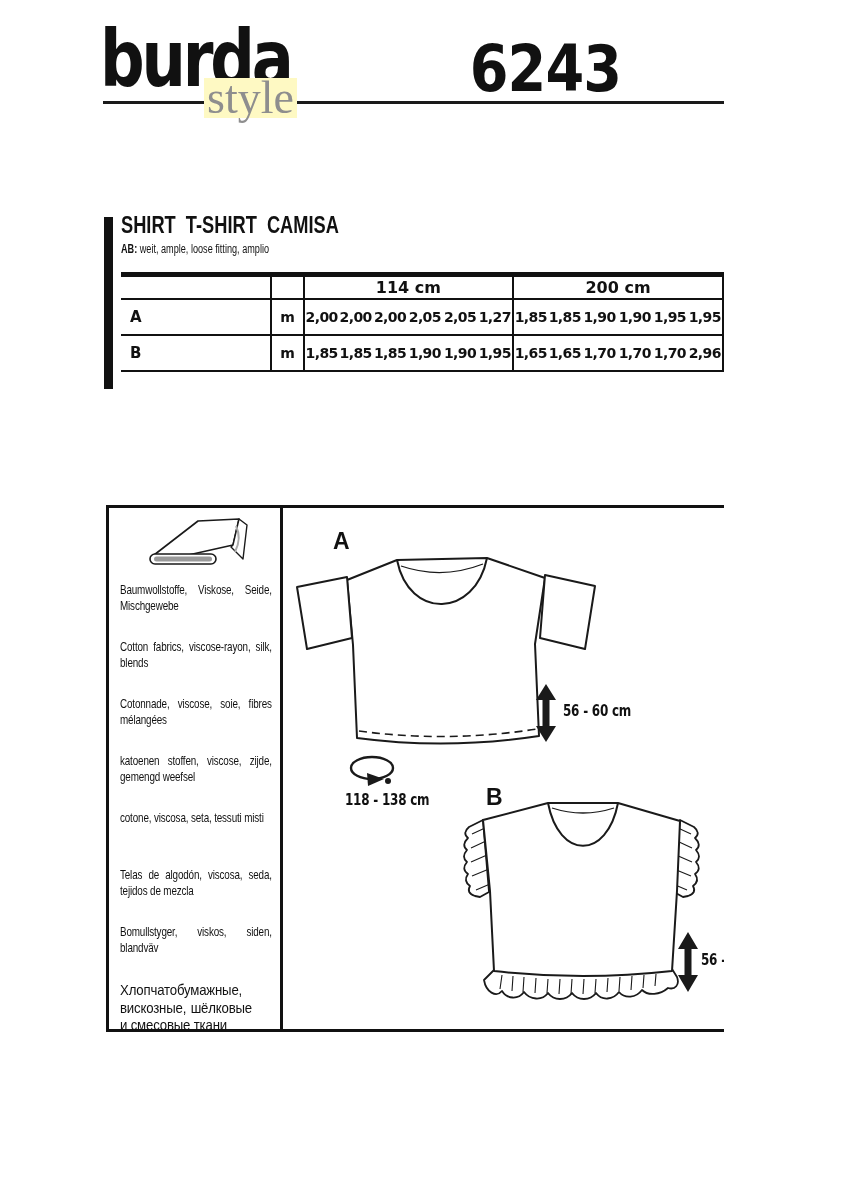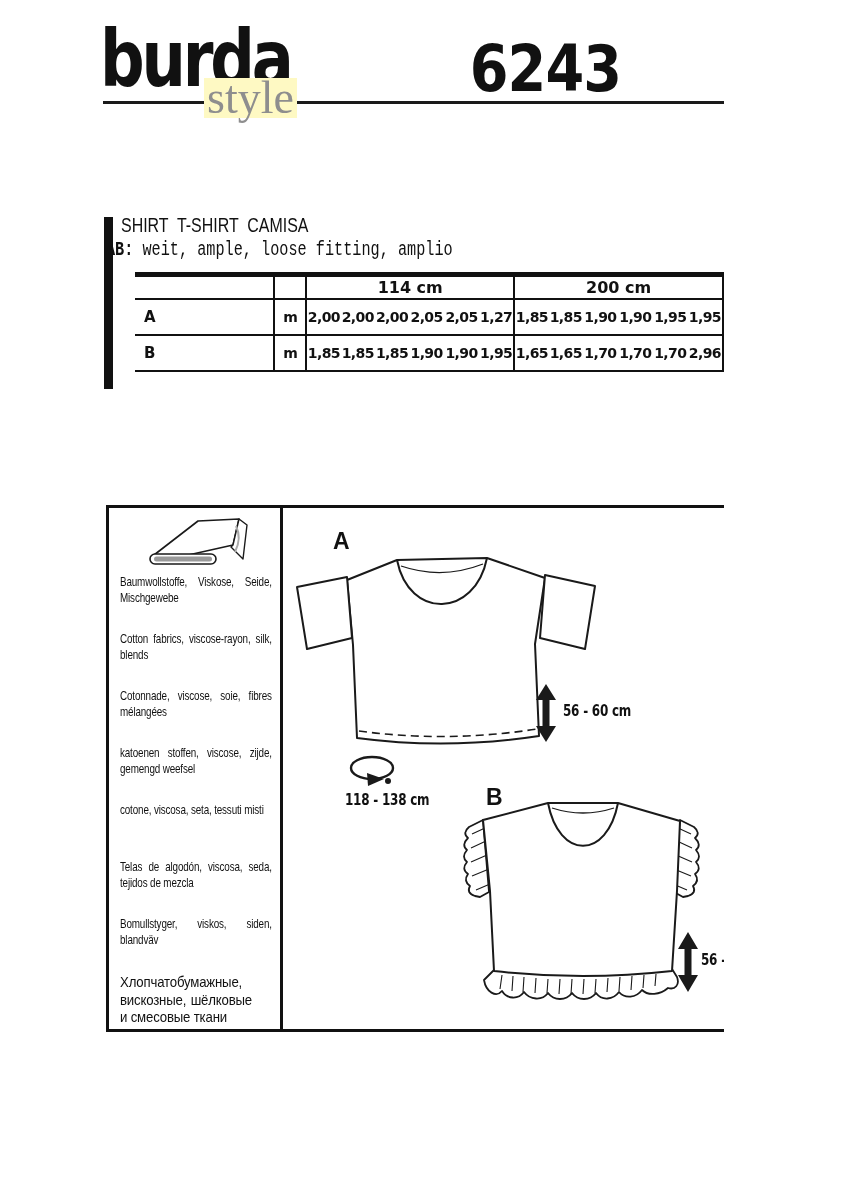--- a/index.html
+++ b/index.html
@@ -17,7 +17,7 @@
               transform:scaleX(0.87);transform-origin:right top;}
   
   .title-bar{position:absolute;left:104px;top:217px;width:9px;height:172px;background:#111;}
-  .main-title{position:absolute;left:121px;top:213px;font-weight:normal;font-size:21px;line-height:24px;}
+  .main-title{position:absolute;left:121px;top:213px;font-weight:bold;font-size:24px;line-height:24px;}
   .sub-title{position:absolute;left:106px;top:240px;font-size:20px;line-height:19px;font-family:Liberation Mono, monospace;}
   .sqz{display:inline-block;transform:scaleX(0.76);transform-origin:left center;white-space:pre;}
   .sqz80{display:inline-block;transform:scaleX(0.80);transform-origin:left center;white-space:pre;}

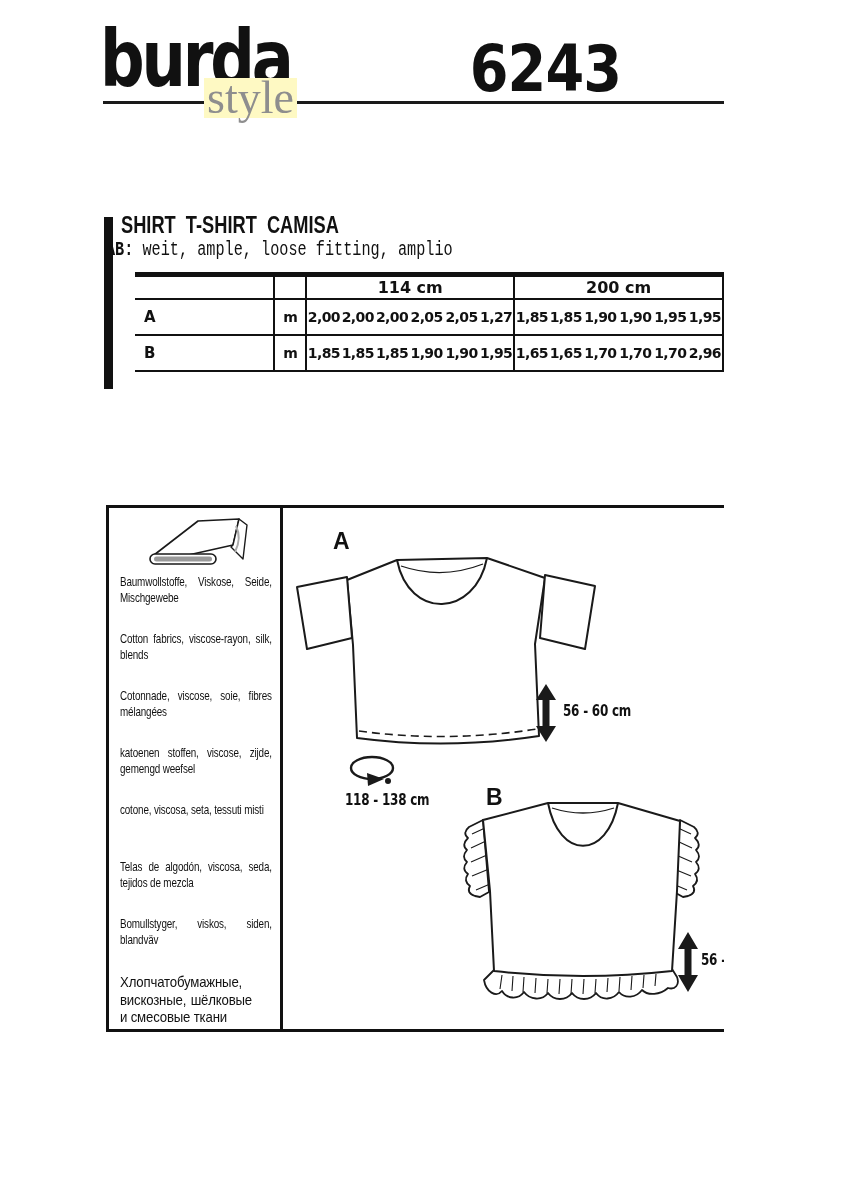--- a/index.html
+++ b/index.html
@@ -18,7 +18,7 @@
   
   .title-bar{position:absolute;left:104px;top:217px;width:9px;height:172px;background:#111;}
   .main-title{position:absolute;left:121px;top:213px;font-weight:bold;font-size:24px;line-height:24px;}
-  .sub-title{position:absolute;left:106px;top:240px;font-size:20px;line-height:19px;font-family:Liberation Mono, monospace;}
+  .sub-title{position:absolute;left:121px;top:240px;font-size:12px;line-height:19px;}
   .sqz{display:inline-block;transform:scaleX(0.76);transform-origin:left center;white-space:pre;}
   .sqz80{display:inline-block;transform:scaleX(0.80);transform-origin:left center;white-space:pre;}
   .bold{font-weight:bold;}

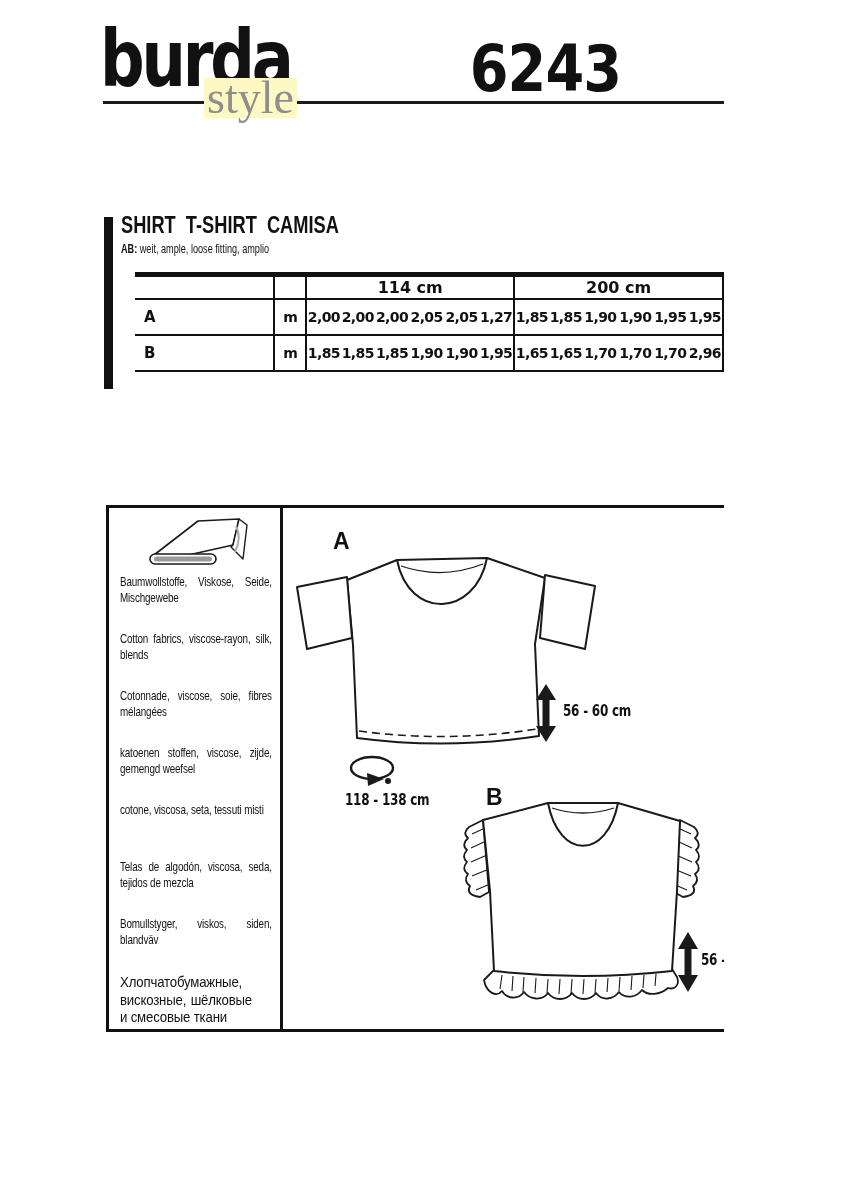--- a/index.html
+++ b/index.html
@@ -24,7 +24,7 @@
   .bold{font-weight:bold;}
   
   .yardage{position:absolute;left:121px;top:272px;border-collapse:collapse;table-layout:fixed;
-           border-top:5px solid #111;font-family:"DejaVu Sans",sans-serif;font-weight:bold;margin-left:14px;}
+           border-top:5px solid #111;font-family:"DejaVu Sans",sans-serif;font-weight:bold;}
   .yardage td,.yardage th{padding:0;border-bottom:2px solid #111;text-align:center;
            font-size:14px;letter-spacing:-0.6px;vertical-align:middle;}
   .yardage .b-r{border-right:2px solid #111;}

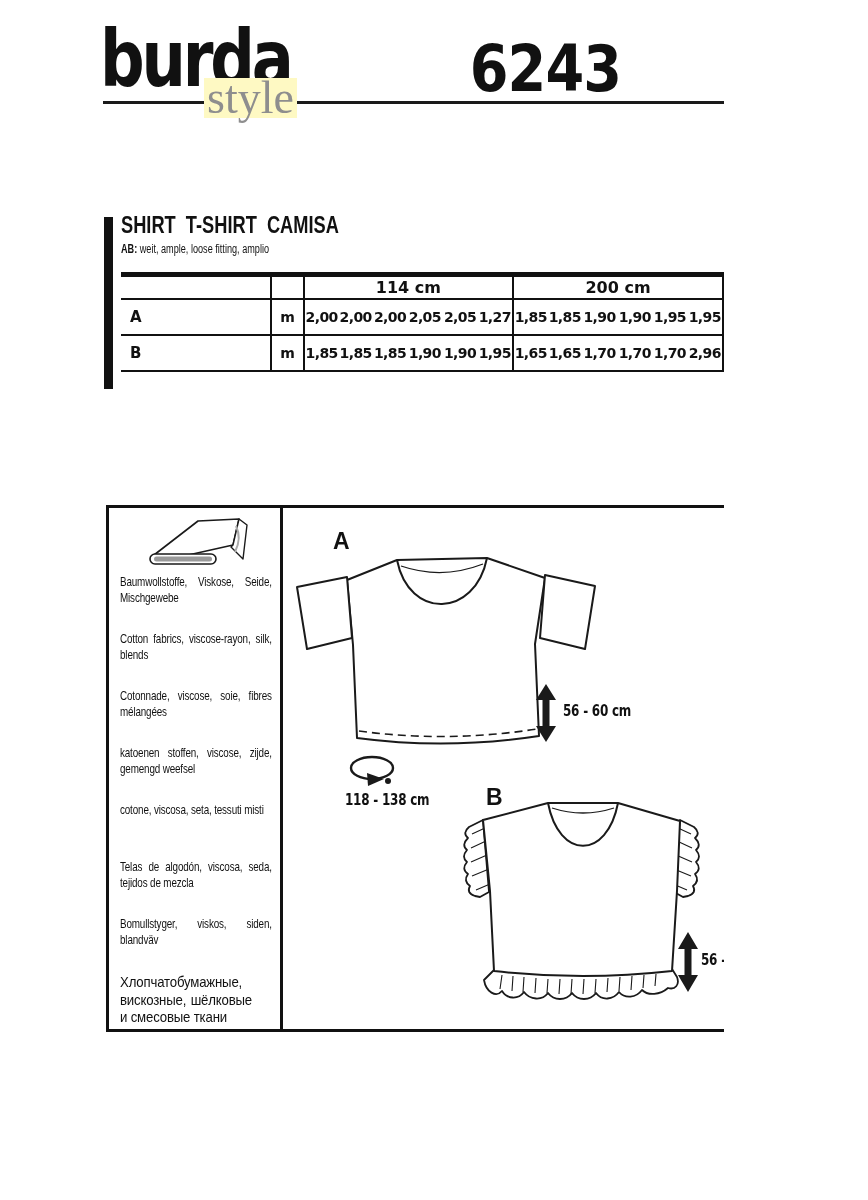--- a/index.html
+++ b/index.html
@@ -39,7 +39,7 @@
             box-sizing:border-box;display:flex;}
   .fab-col{width:174px;box-sizing:border-box;border-right:3px solid #111;padding:4px 8px 0 11px;}
   .fab-icon-wrap{margin:2px 0 0 22px;height:56px;}
-  .fab-list{margin-top:4px;}
+  .fab-list{margin-top:12px;}
   .fab-list p{margin:0;height:57px;width:208px;font-size:13.5px;line-height:15.5px;
               text-align:justify;letter-spacing:-0.2px;transform:scaleX(0.73);transform-origin:left top;}
   .fab-list p.p-last{width:150px;height:auto;font-size:15px;line-height:17.5px;transform:scaleX(0.88);}

